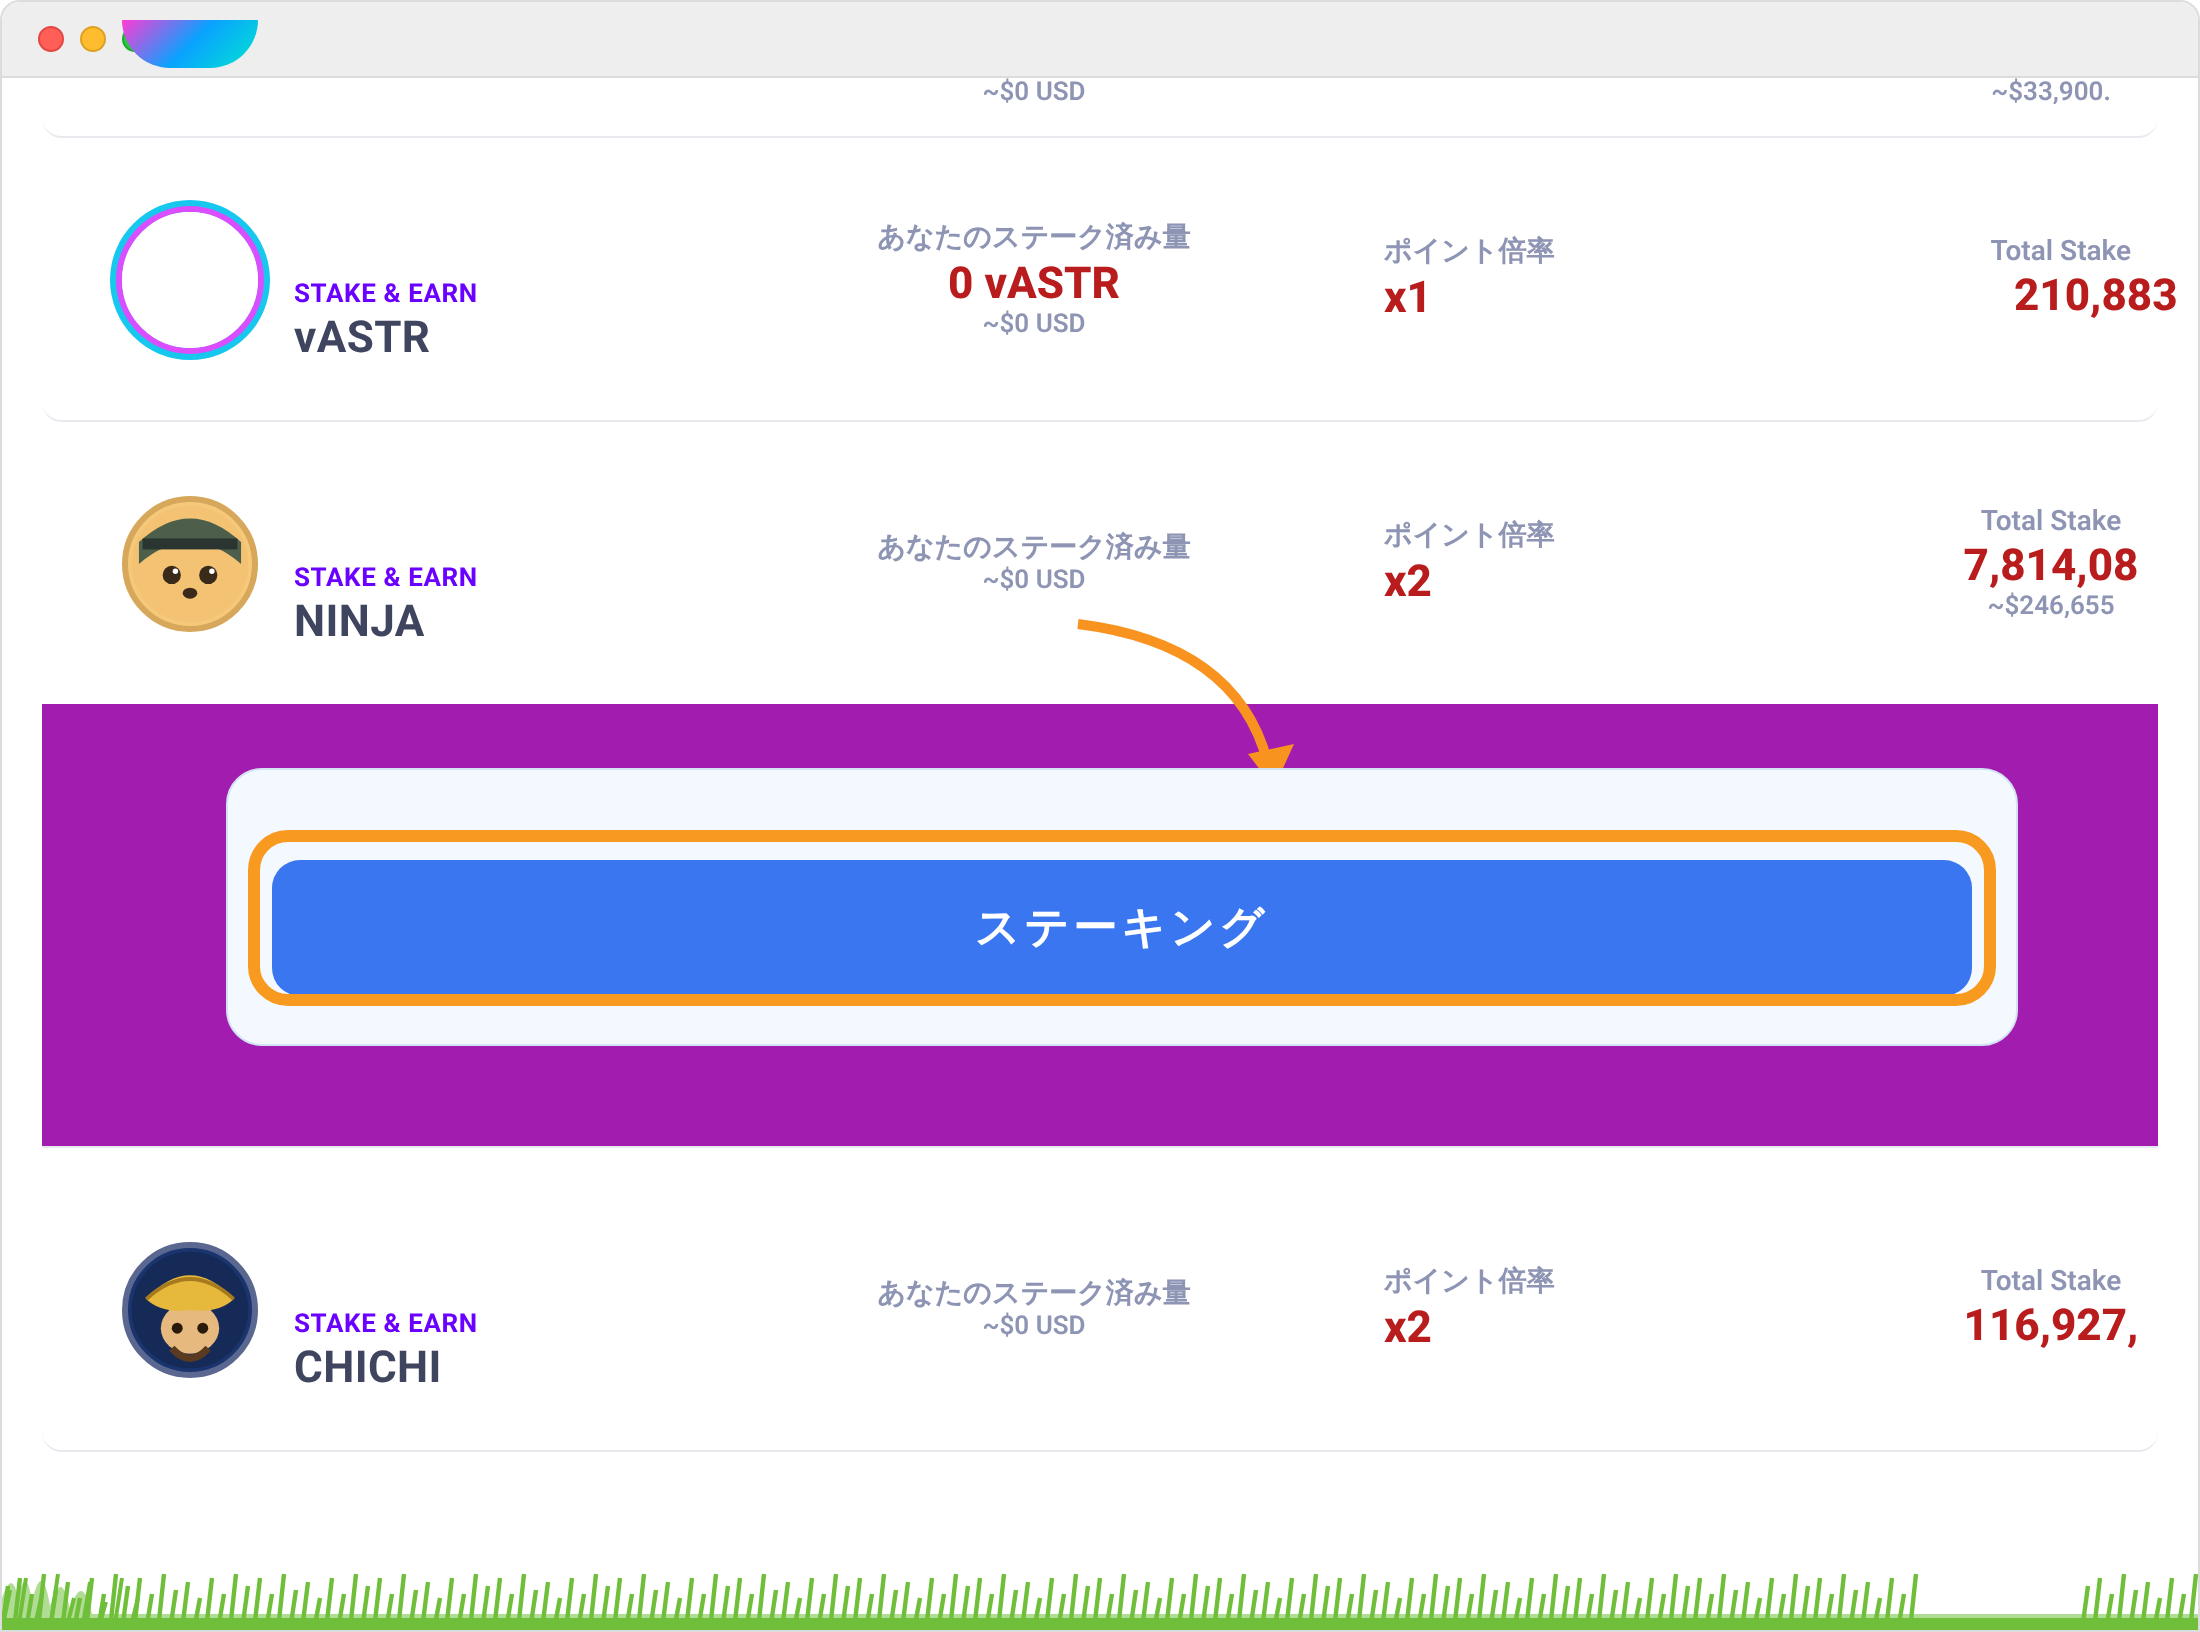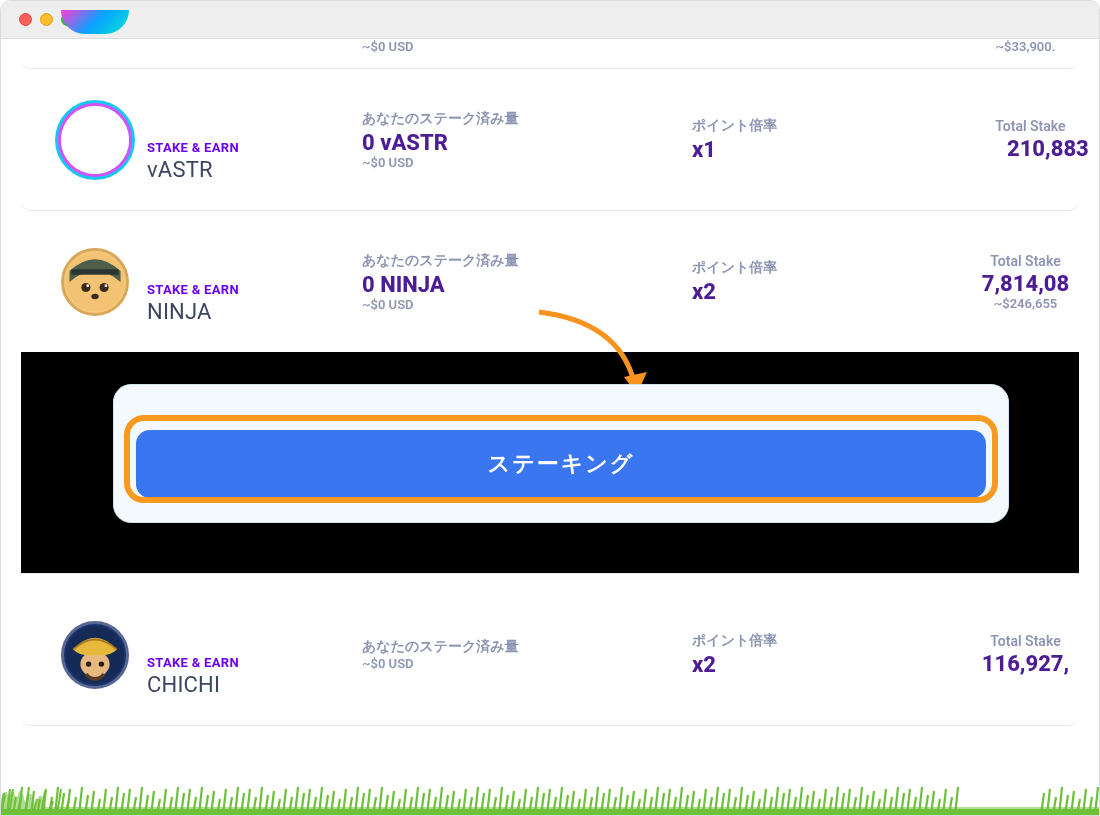--- a/index.html
+++ b/index.html
@@ -71,7 +71,7 @@
     letter-spacing: 0.2px;
     margin-top: 2px;
   }
-  .stake-col { flex: 0 0 310px; }
+  .stake-col { flex: 0 0 310px; text-align: center; }
   .stake-col .label,
   .mult-col .label,
   .total-col .label {

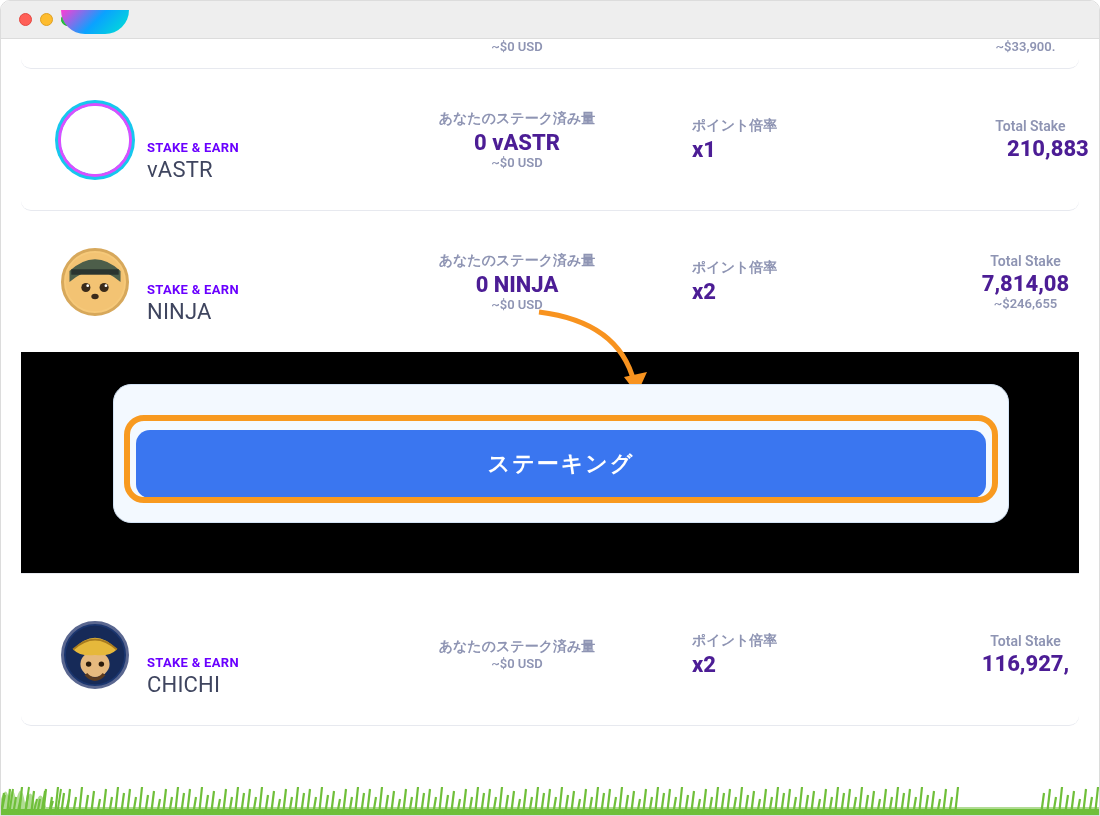--- a/index.html
+++ b/index.html
@@ -82,7 +82,7 @@
   .stake-col .value,
   .mult-col .value,
   .total-col .value {
-    color: #4c1d95;
+    color: #b91c1c;
     font-size: 22px;
     font-weight: 800;
     margin-top: 2px;

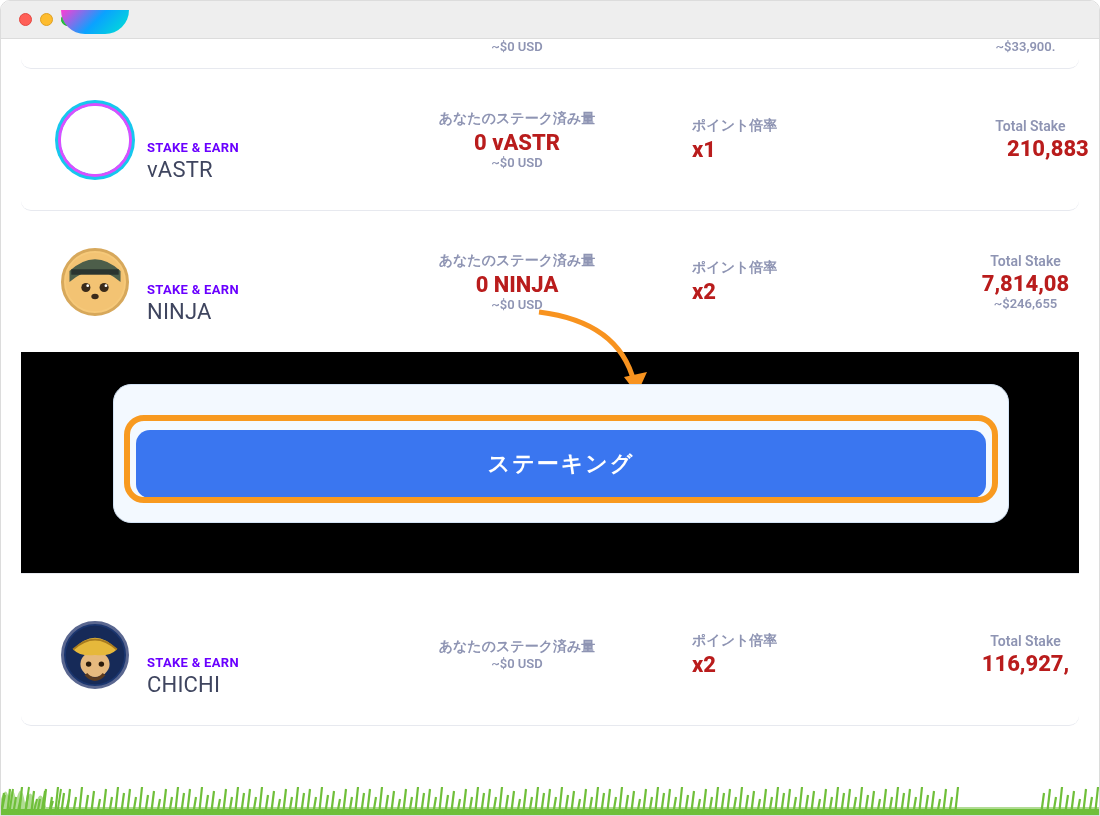--- a/index.html
+++ b/index.html
@@ -66,7 +66,7 @@
   }
   .token-name {
     font-size: 22px;
-    font-weight: 400;
+    font-weight: 700;
     color: #3f455f;
     letter-spacing: 0.2px;
     margin-top: 2px;

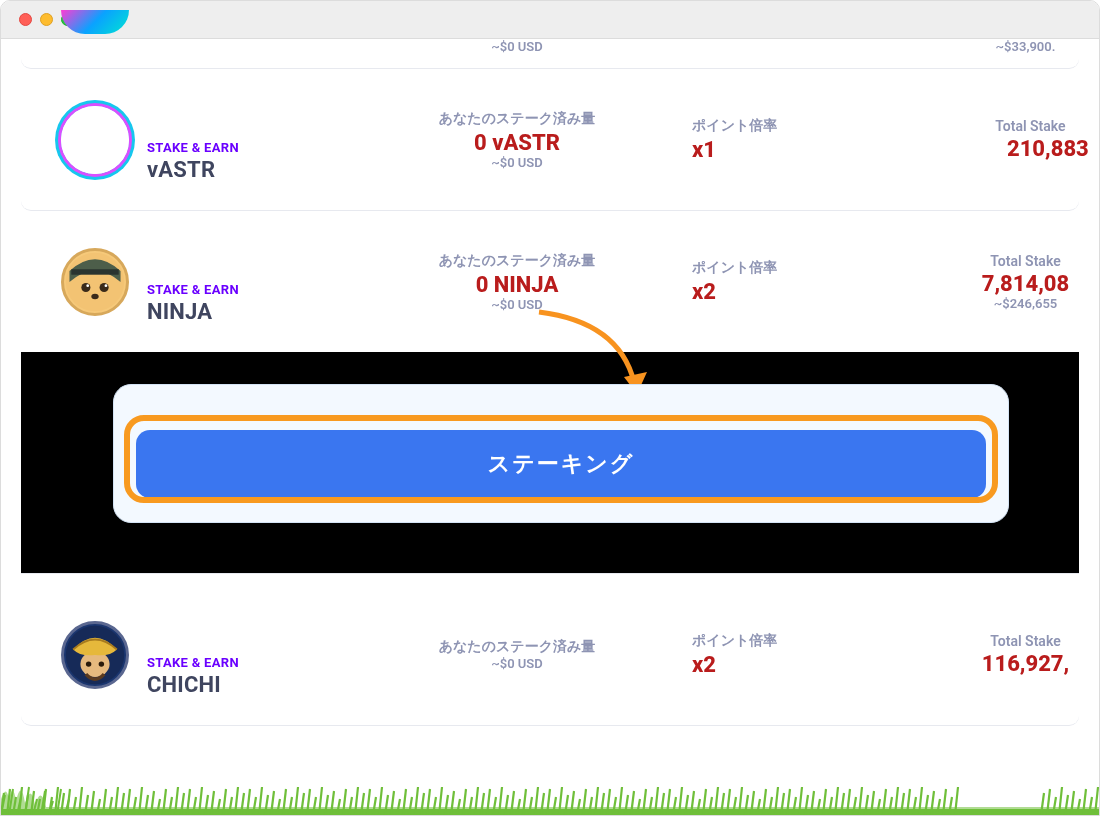--- a/index.html
+++ b/index.html
@@ -246,7 +246,6 @@
       </div>
       <div class="stake-col">
         <div class="label">あなたのステーク済み量</div>
-        <div class="value">0 NINJA</div>
         <div class="sub">~$0 USD</div>
       </div>
       <div class="mult-col">

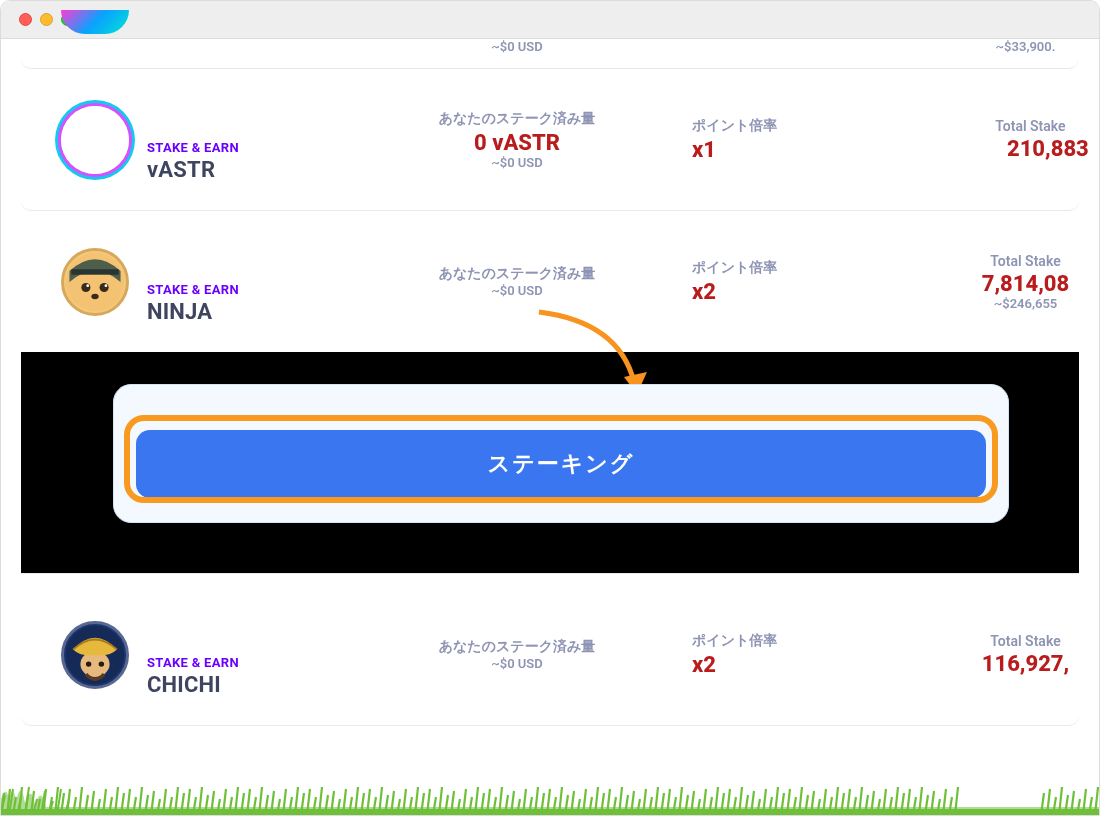--- a/index.html
+++ b/index.html
@@ -96,7 +96,7 @@
   .total-col { flex: 1 1 auto; text-align: center; }
 
   .expanded-area {
-    background: #000000;
+    background: #a21caf;
     padding: 32px 0 50px 0;
     border-bottom: 1px solid #e7e9ef;
     position: relative;

